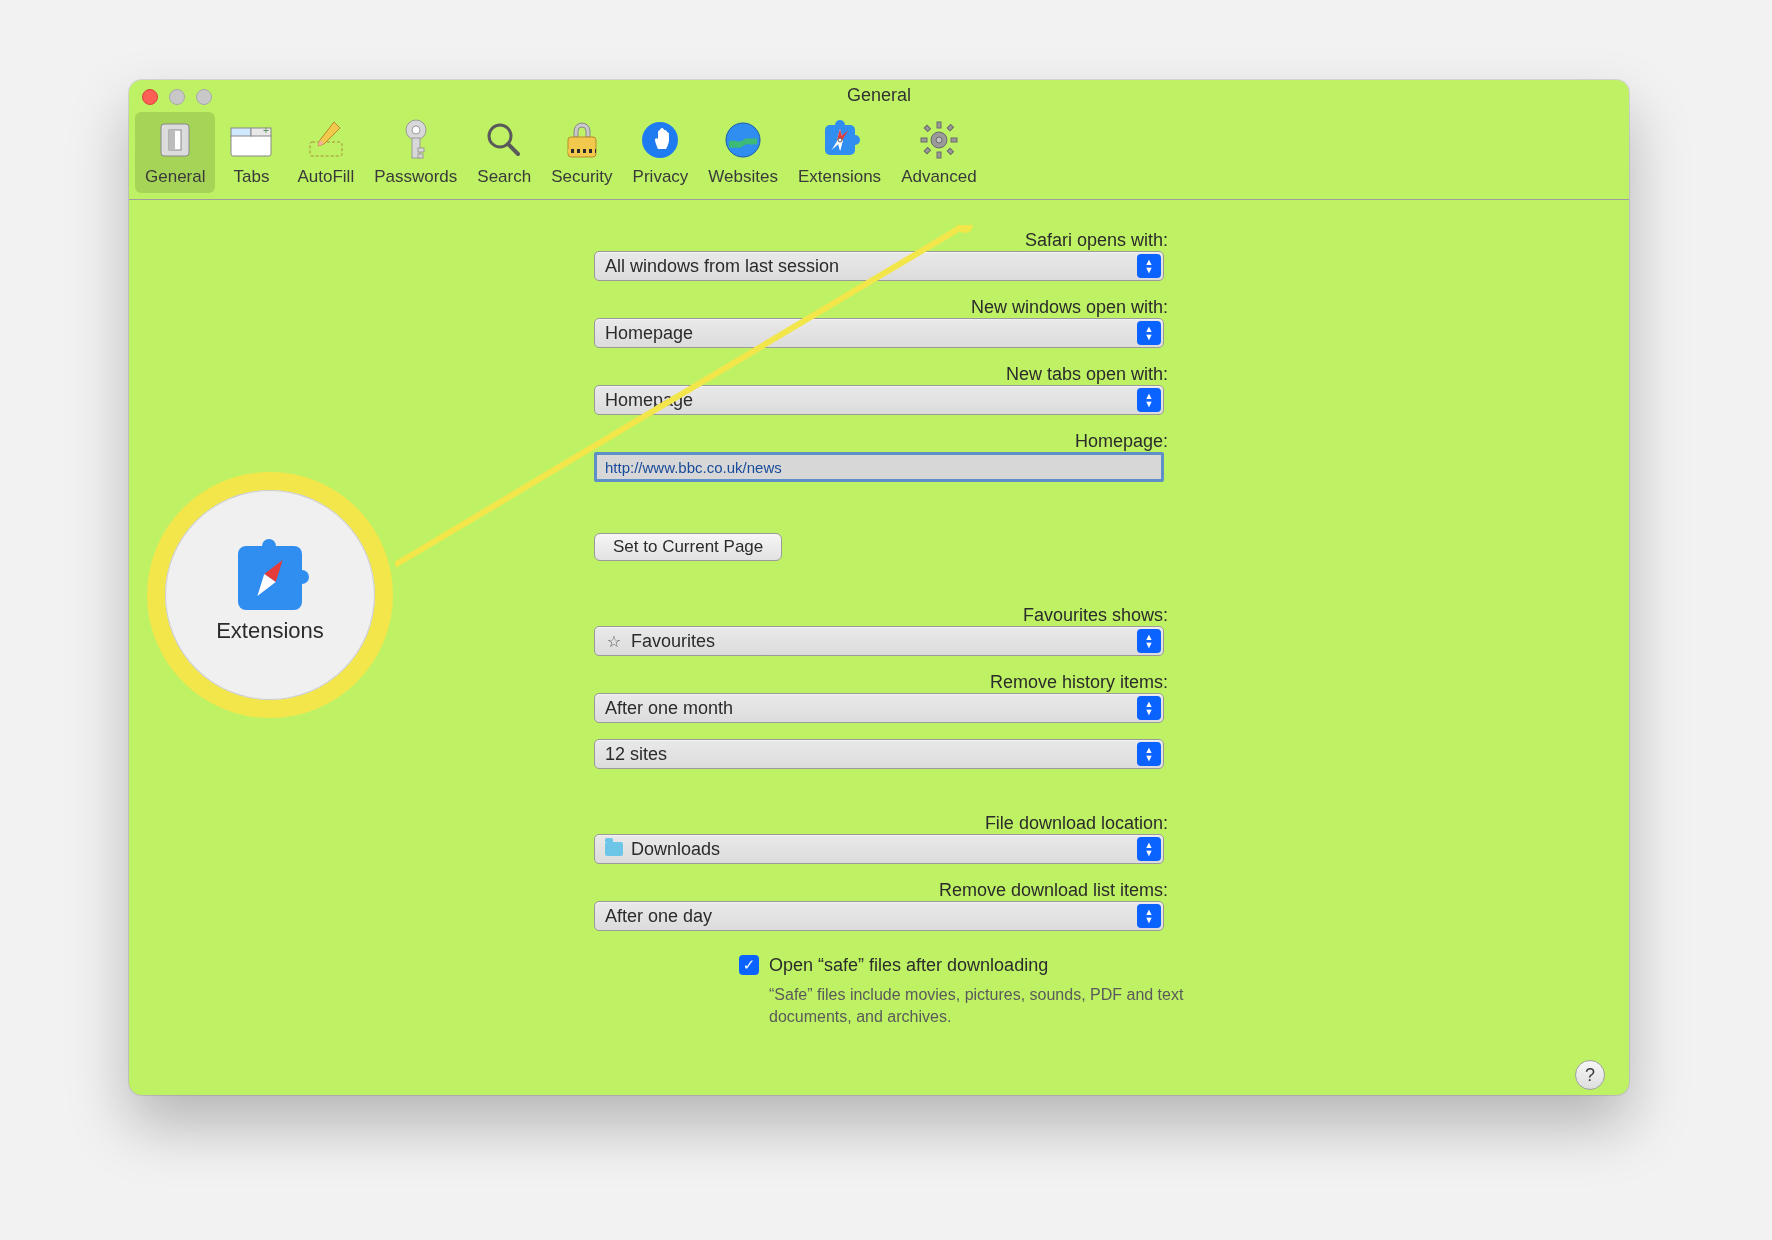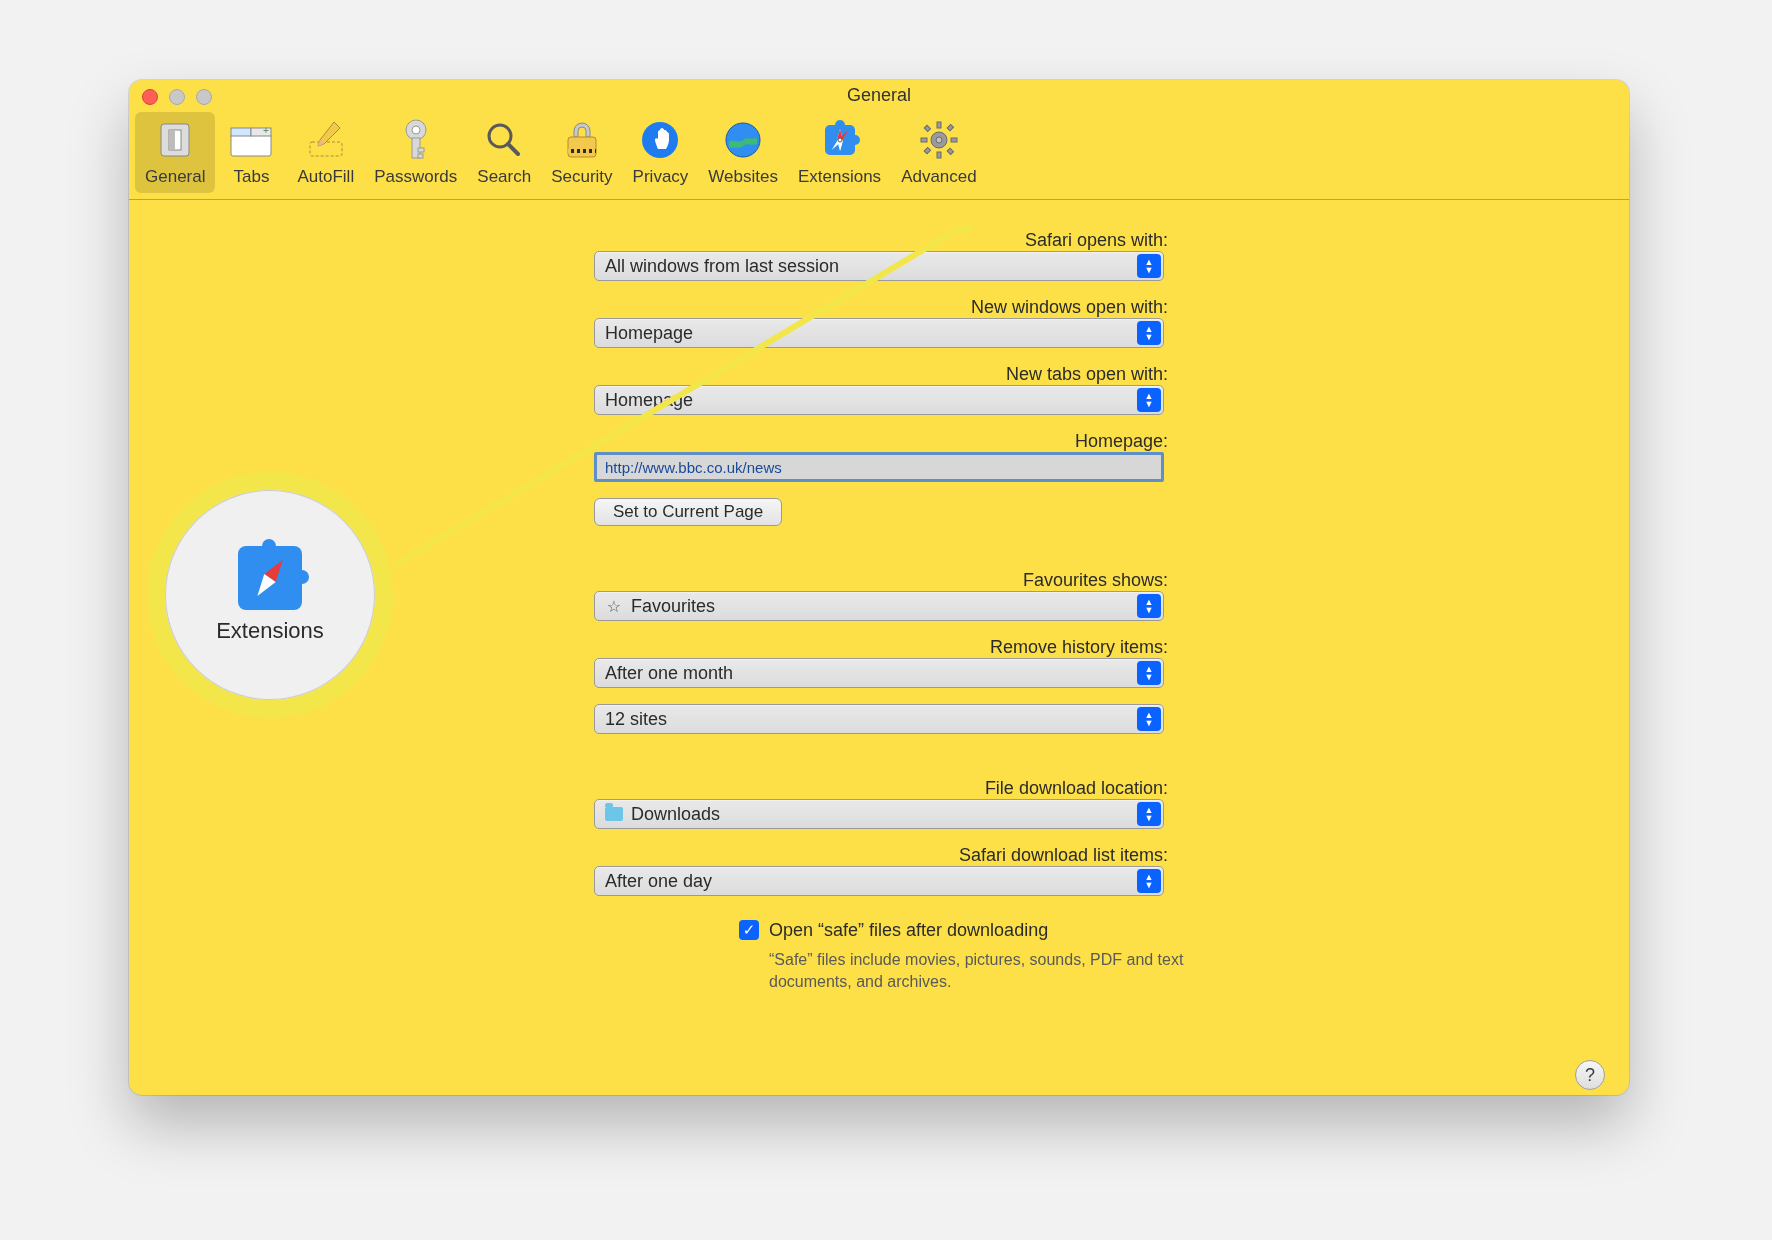--- a/index.html
+++ b/index.html
@@ -17,7 +17,7 @@
     top: 80px;
     width: 1500px;
     height: 1015px;
-    background: #fde047;
+    background: #bef264;
     border-radius: 13px;
     box-shadow: 0 30px 60px rgba(0,0,0,0.25), 0 0 0 1px rgba(0,0,0,0.1);
     overflow: hidden;

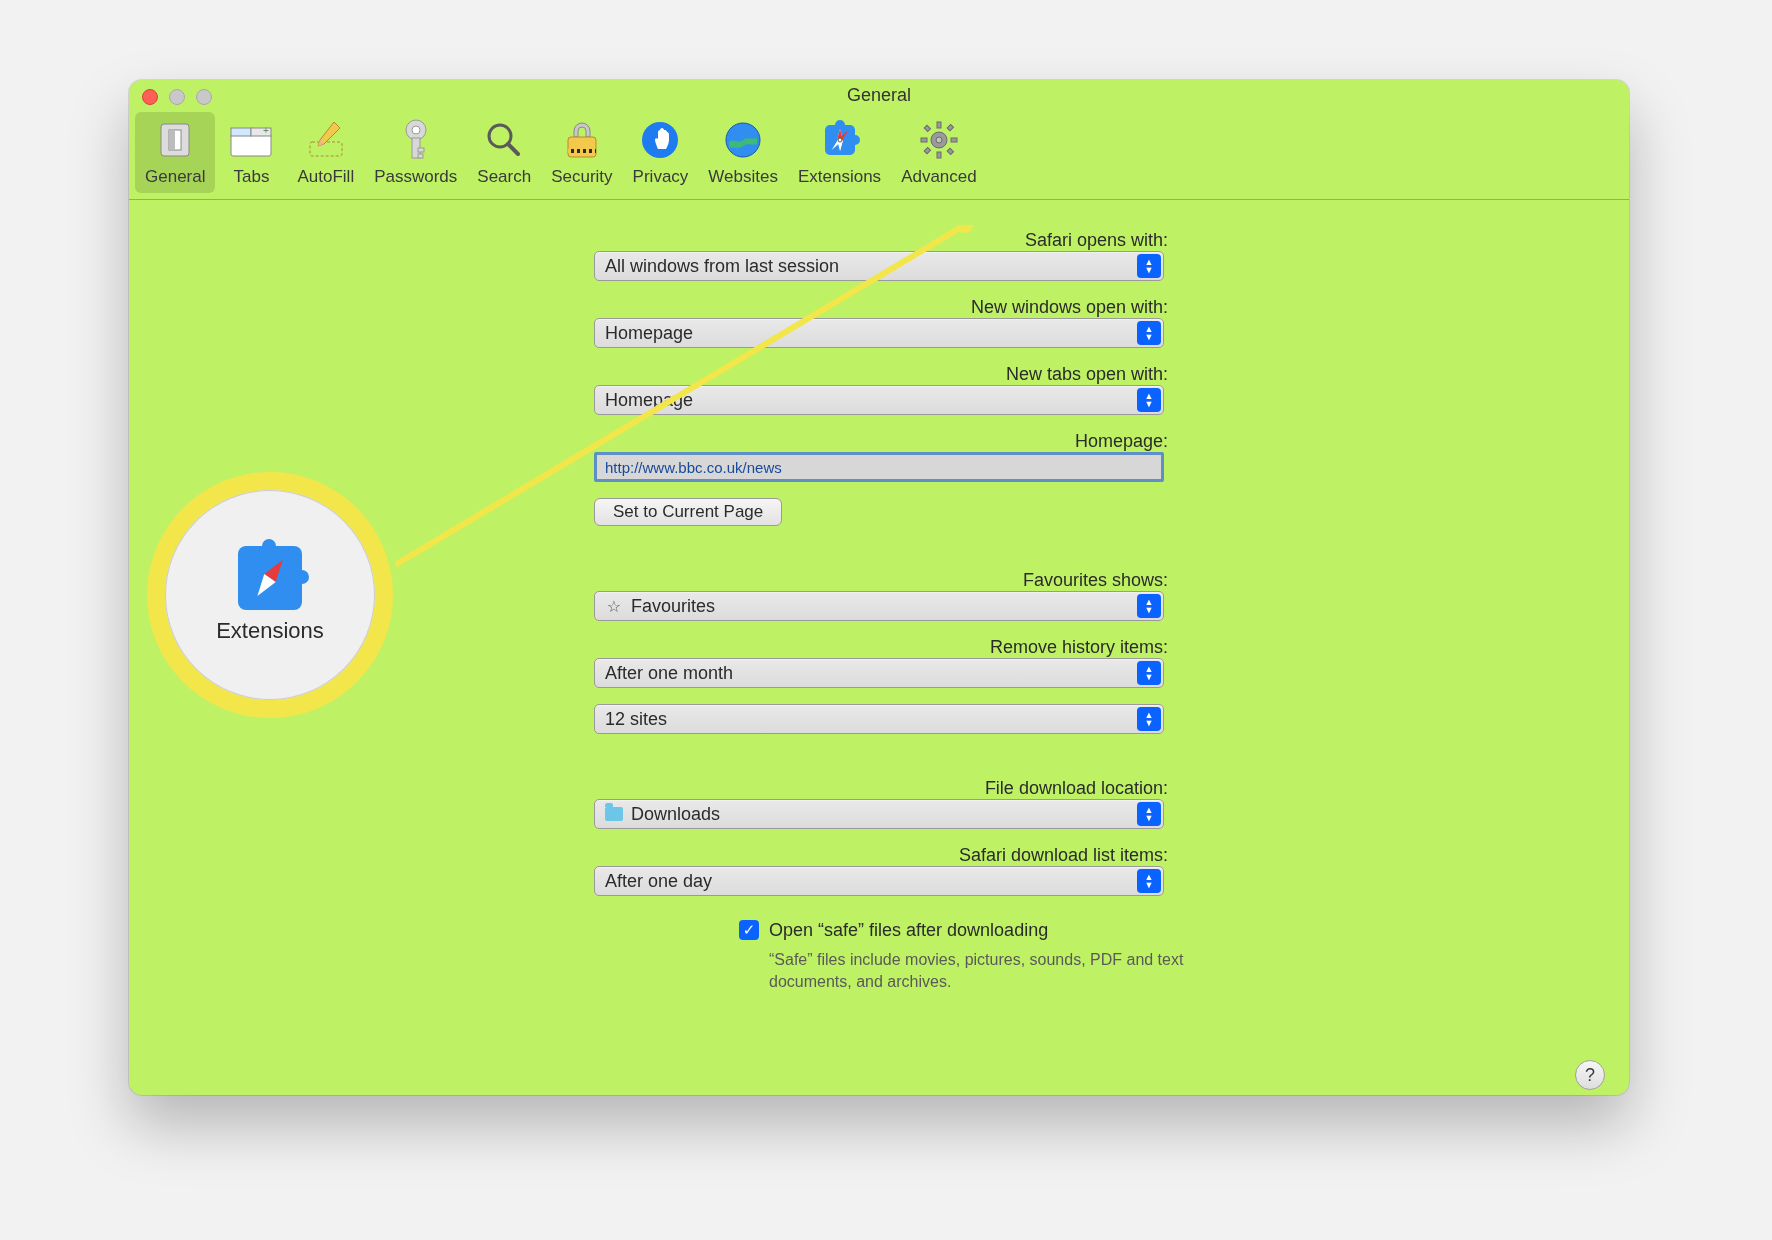--- a/index.html
+++ b/index.html
@@ -153,6 +153,7 @@
     font-size: 17px;
     color: #2b2b2b;
     cursor: pointer;
+    margin-top: 35px;
   }
   .spacer { height: 28px; }
   .checkbox-row {

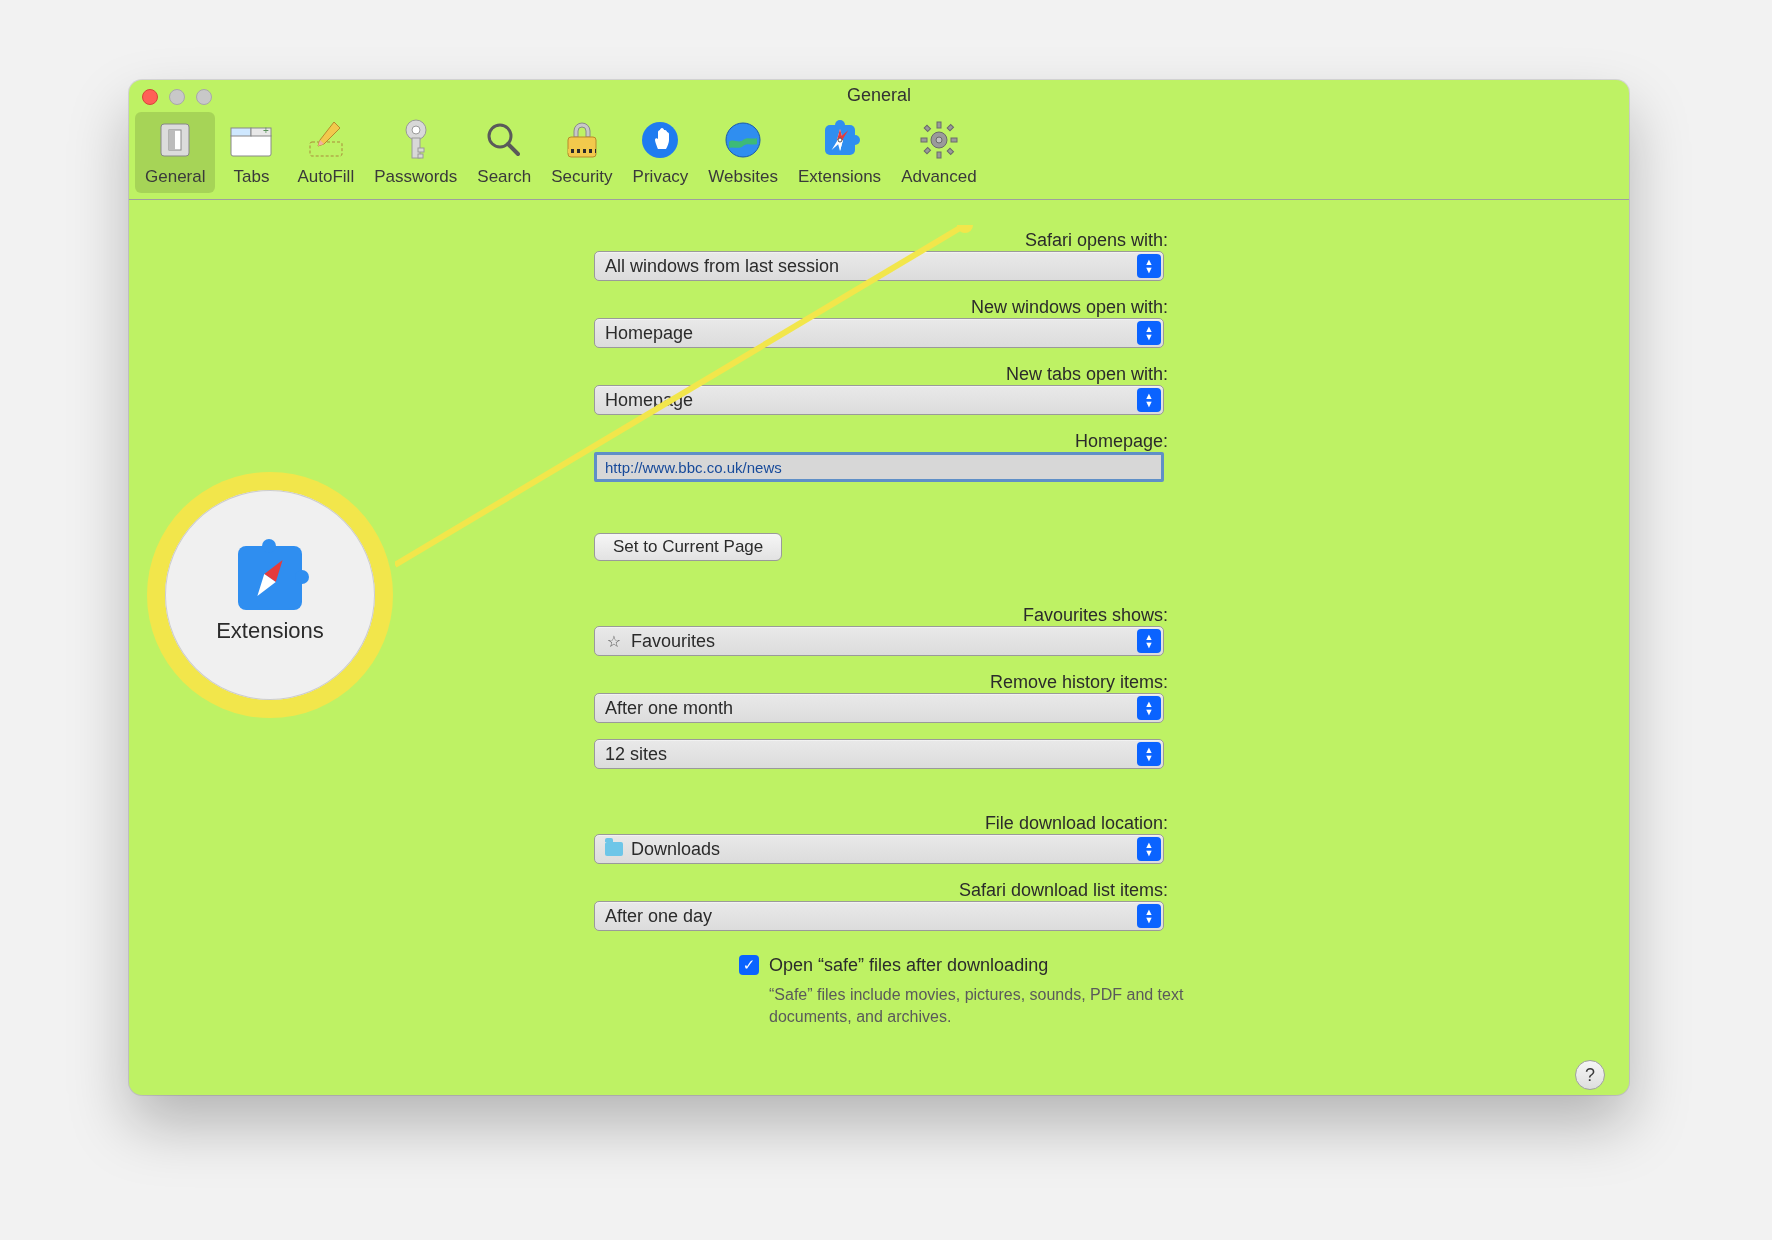--- a/index.html
+++ b/index.html
@@ -527,7 +527,7 @@
     </div>
 
     <div class="row">
-      <div class="lbl">Safari download list items:</div>
+      <div class="lbl">Remove download list items:</div>
       <div class="ctrl">
         <div class="popup">
           <span>After one day</span>

